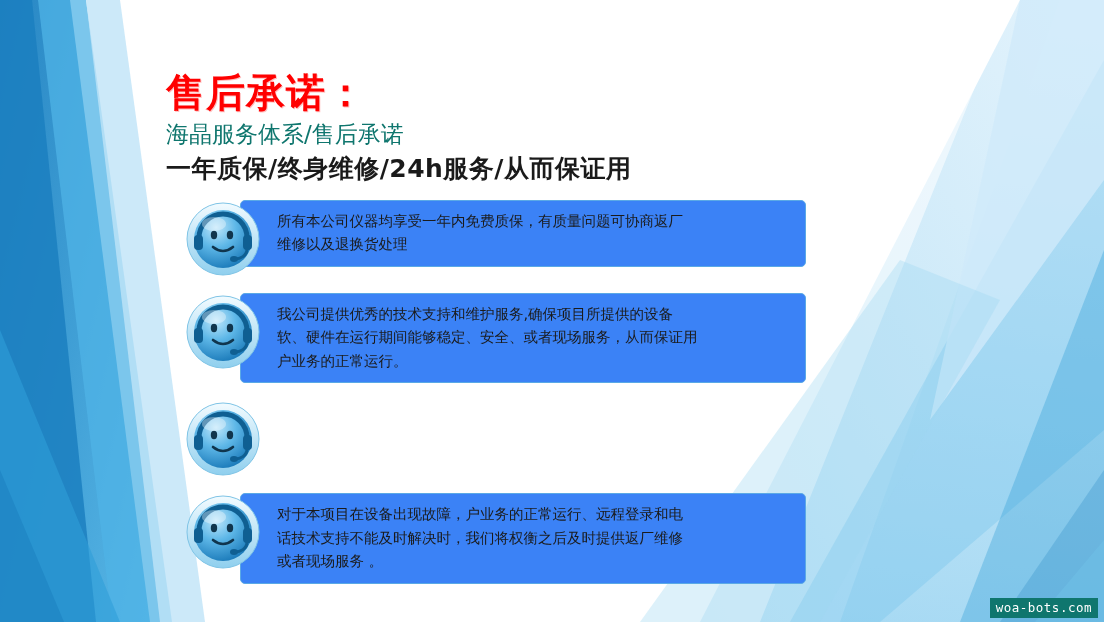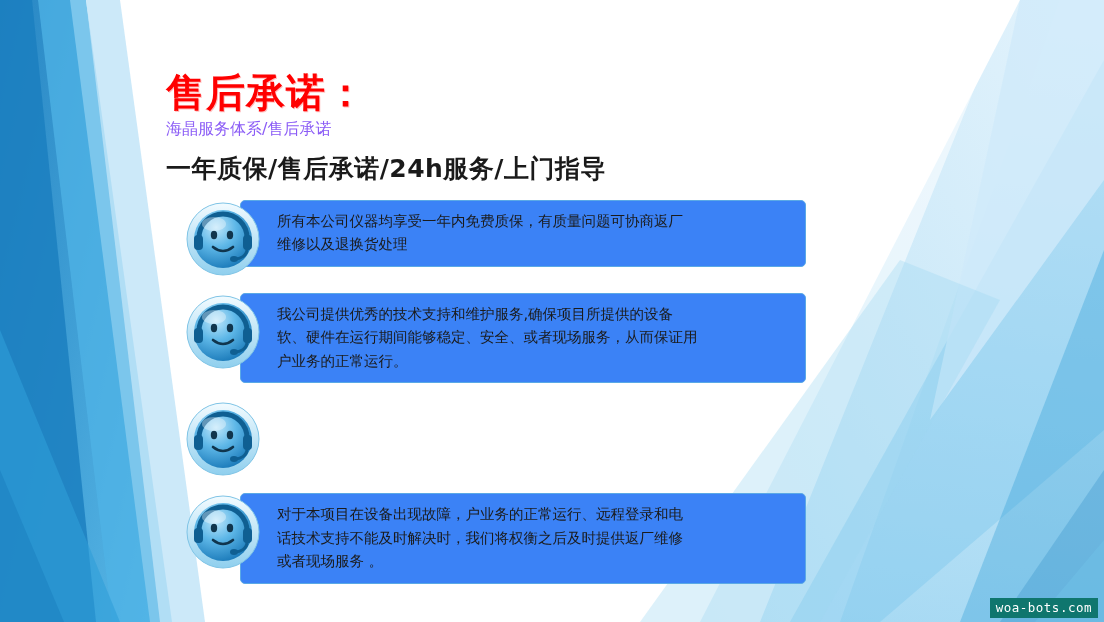--- a/index.html
+++ b/index.html
@@ -47,8 +47,8 @@
     position: absolute;
     left: 166px;
     top: 119px;
-    font-size: 16px;
-    color: #8b5cf6;
+    font-size: 23px;
+    color: #0f766e;
     font-family: "DejaVu Sans", sans-serif;
   }
   .headline {

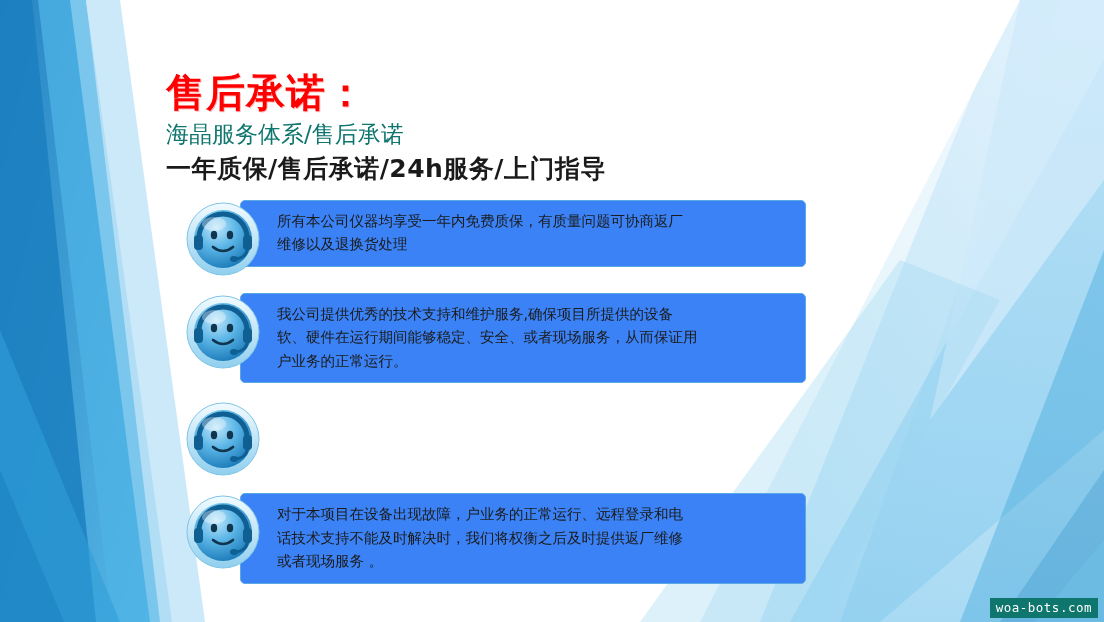--- a/index.html
+++ b/index.html
@@ -170,7 +170,7 @@
   <div class="content">
     <div class="title">售后承诺：</div>
     <div class="subtitle">海晶服务体系/售后承诺</div>
-    <div class="headline">一年质保/售后承诺/24h服务/上门指导</div>
+    <div class="headline">一年质保/终身维修/24h服务/从而保证用</div>
 
     <div class="items">
 

